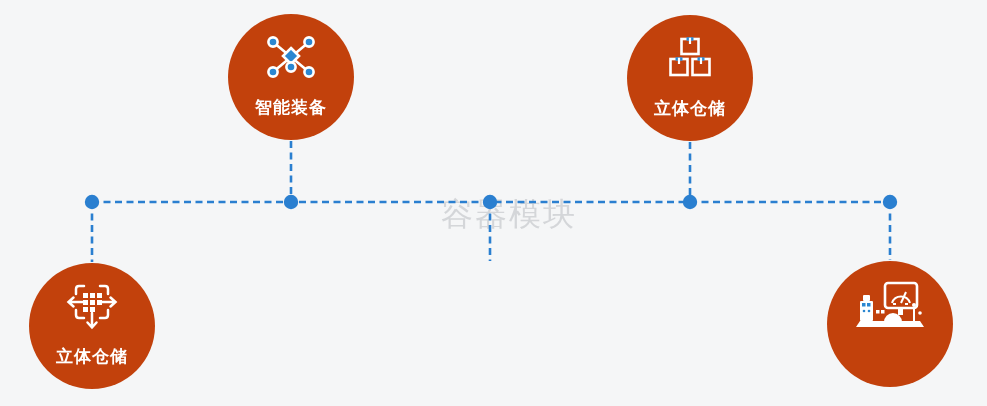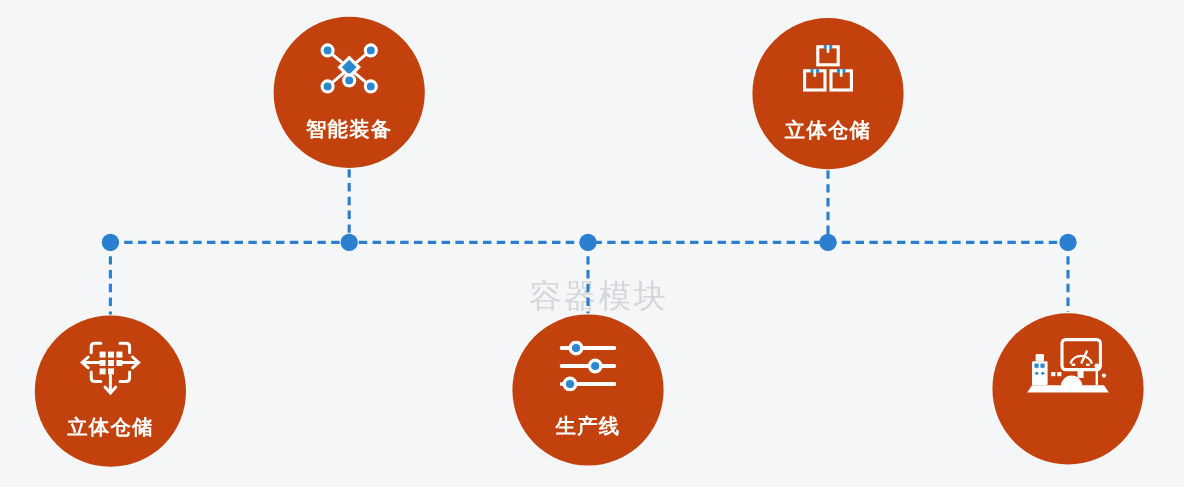--- a/index.html
+++ b/index.html
@@ -13,12 +13,11 @@
   .watermark{
     position:absolute;
     left:441px;top:193px;
-    font-size:27px;
+    font-size:32px;
     letter-spacing:2px;
     color:#d4d6d9;
     z-index:1;
     user-select:none;
-    margin-top:36px;
   }
   .connectors{
     position:absolute;left:0;top:0;

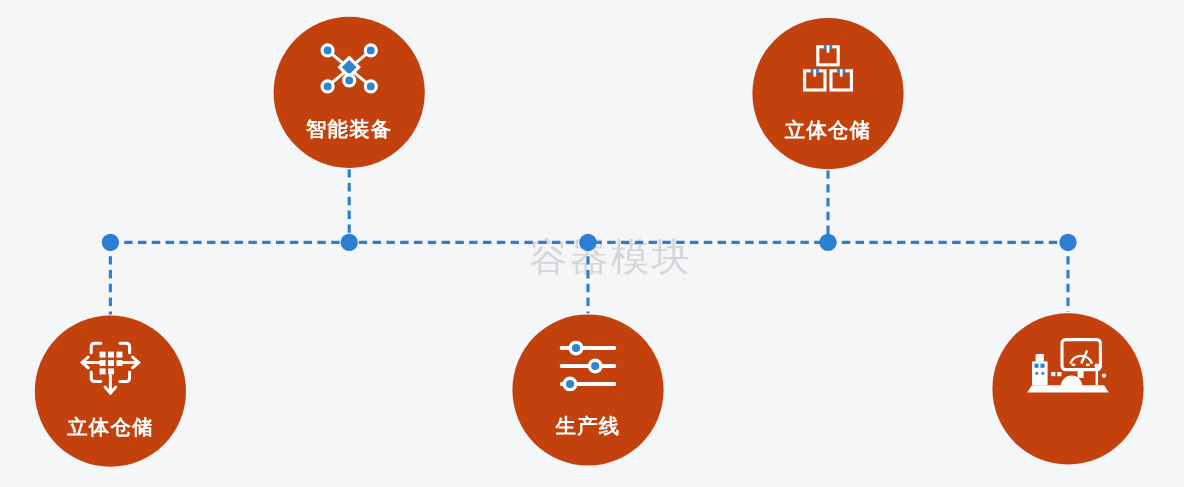--- a/index.html
+++ b/index.html
@@ -137,21 +137,6 @@
     <span class="label">立体仓储</span>
   </div>
 
-  <div class="node" style="left:427px;top:262px">
-    <span class="icon">
-      <svg width="48" height="42" viewBox="0 0 48 42">
-        <g stroke="#ffffff" stroke-width="3.2" stroke-linecap="round" fill="none">
-          <path d="M2,6 H46 M2,21 H46 M2,36 H46"></path>
-        </g>
-        <g fill="#2b87d1" stroke="#ffffff" stroke-width="2.8">
-          <circle cx="14" cy="6" r="4.8"></circle>
-          <circle cx="30" cy="21" r="4.8"></circle>
-          <circle cx="9" cy="36" r="4.8"></circle>
-        </g>
-      </svg>
-    </span>
-    <span class="label">生产线</span>
-  </div>
 
   <div class="node" style="left:827px;top:261px">
     <span class="icon">

